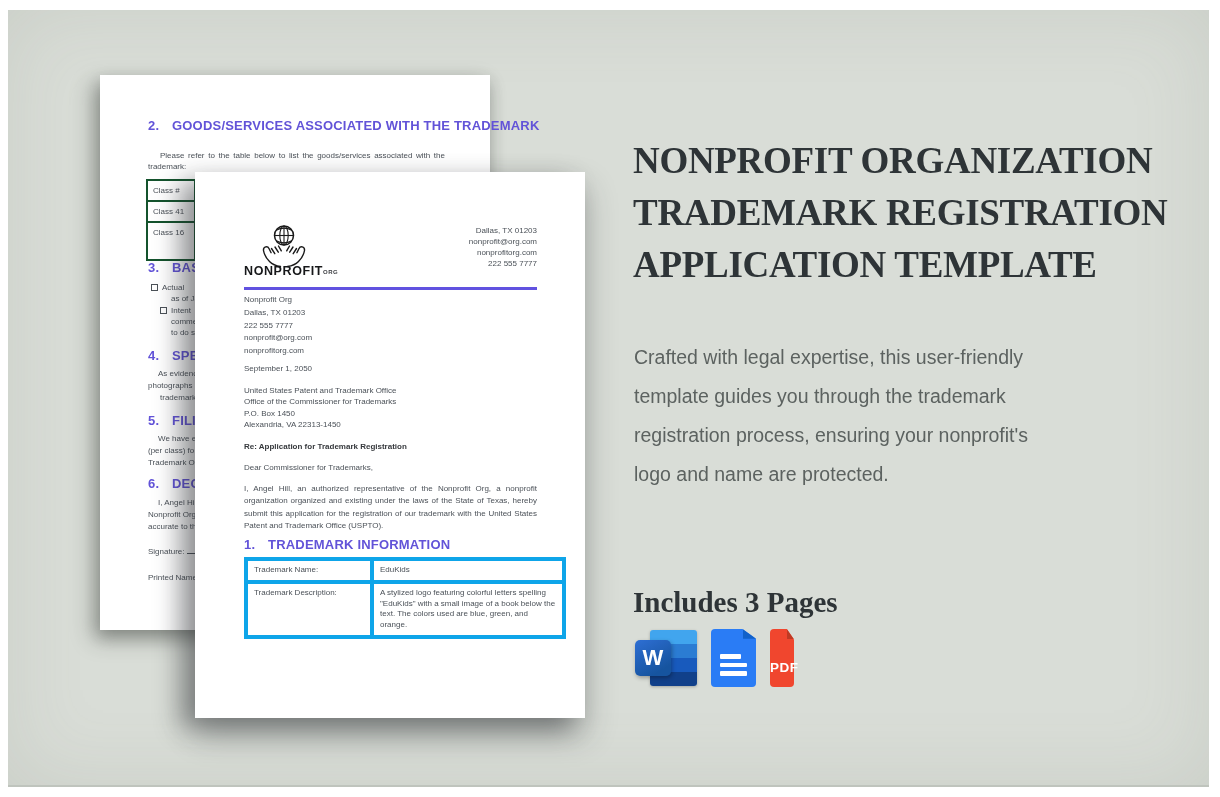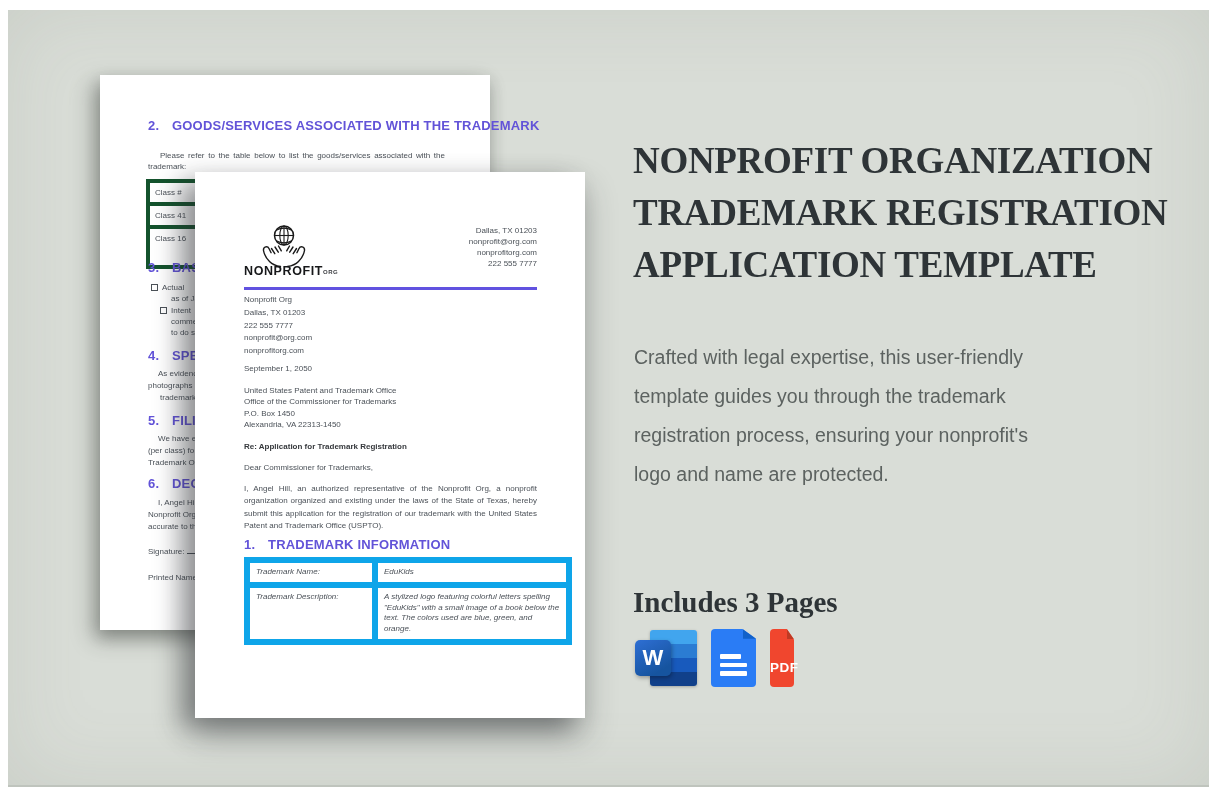--- a/index.html
+++ b/index.html
@@ -24,7 +24,7 @@
   
   .p2-intro{left:48px;top:75px;width:297px;text-align:justify;text-indent:12px;}
   .p2-table{position:absolute;left:46px;top:104px;border-collapse:collapse;font-size:8px;color:#4b5158;}
-  .p2-table td{border:4px solid #14532d;padding:4px 5px;vertical-align:top;}
+  .p2-table td{border:2px solid #14532d;padding:4px 5px;vertical-align:top;}
   .p2-table .c1{width:36px;}
   .p2-table .c2{width:240px;}
   .cbx{display:inline-block;width:5px;height:5px;border:1px solid #4b5158;margin-right:4px;vertical-align:-1px;}

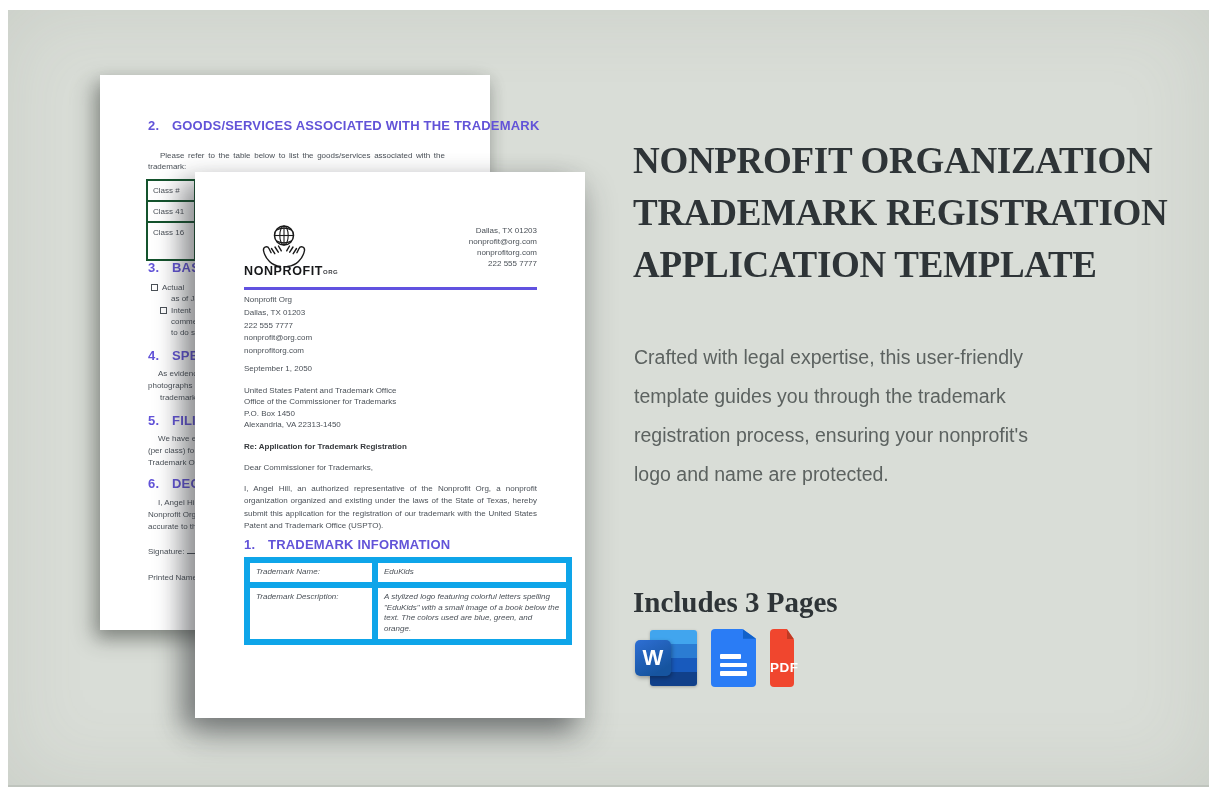--- a/index.html
+++ b/index.html
@@ -38,7 +38,7 @@
   .recipient{left:49px;top:213px;line-height:11.3px;}
   .p1-para{left:49px;top:311px;width:293px;text-align:justify;line-height:12.4px;}
   .p1-table{position:absolute;left:49px;top:385px;border-collapse:collapse;font-size:8px;color:#4b5158;}
-  .p1-table td{border:6px solid #0ea5e9;padding:4px 6px;vertical-align:top;line-height:10.8px;font-style:italic;}
+  .p1-table td{border:4px solid #0ea5e9;padding:4px 6px;vertical-align:top;line-height:10.8px;}
   .p1-table .c1{width:110px;}
   .p1-table .c2{width:176px;}
 

